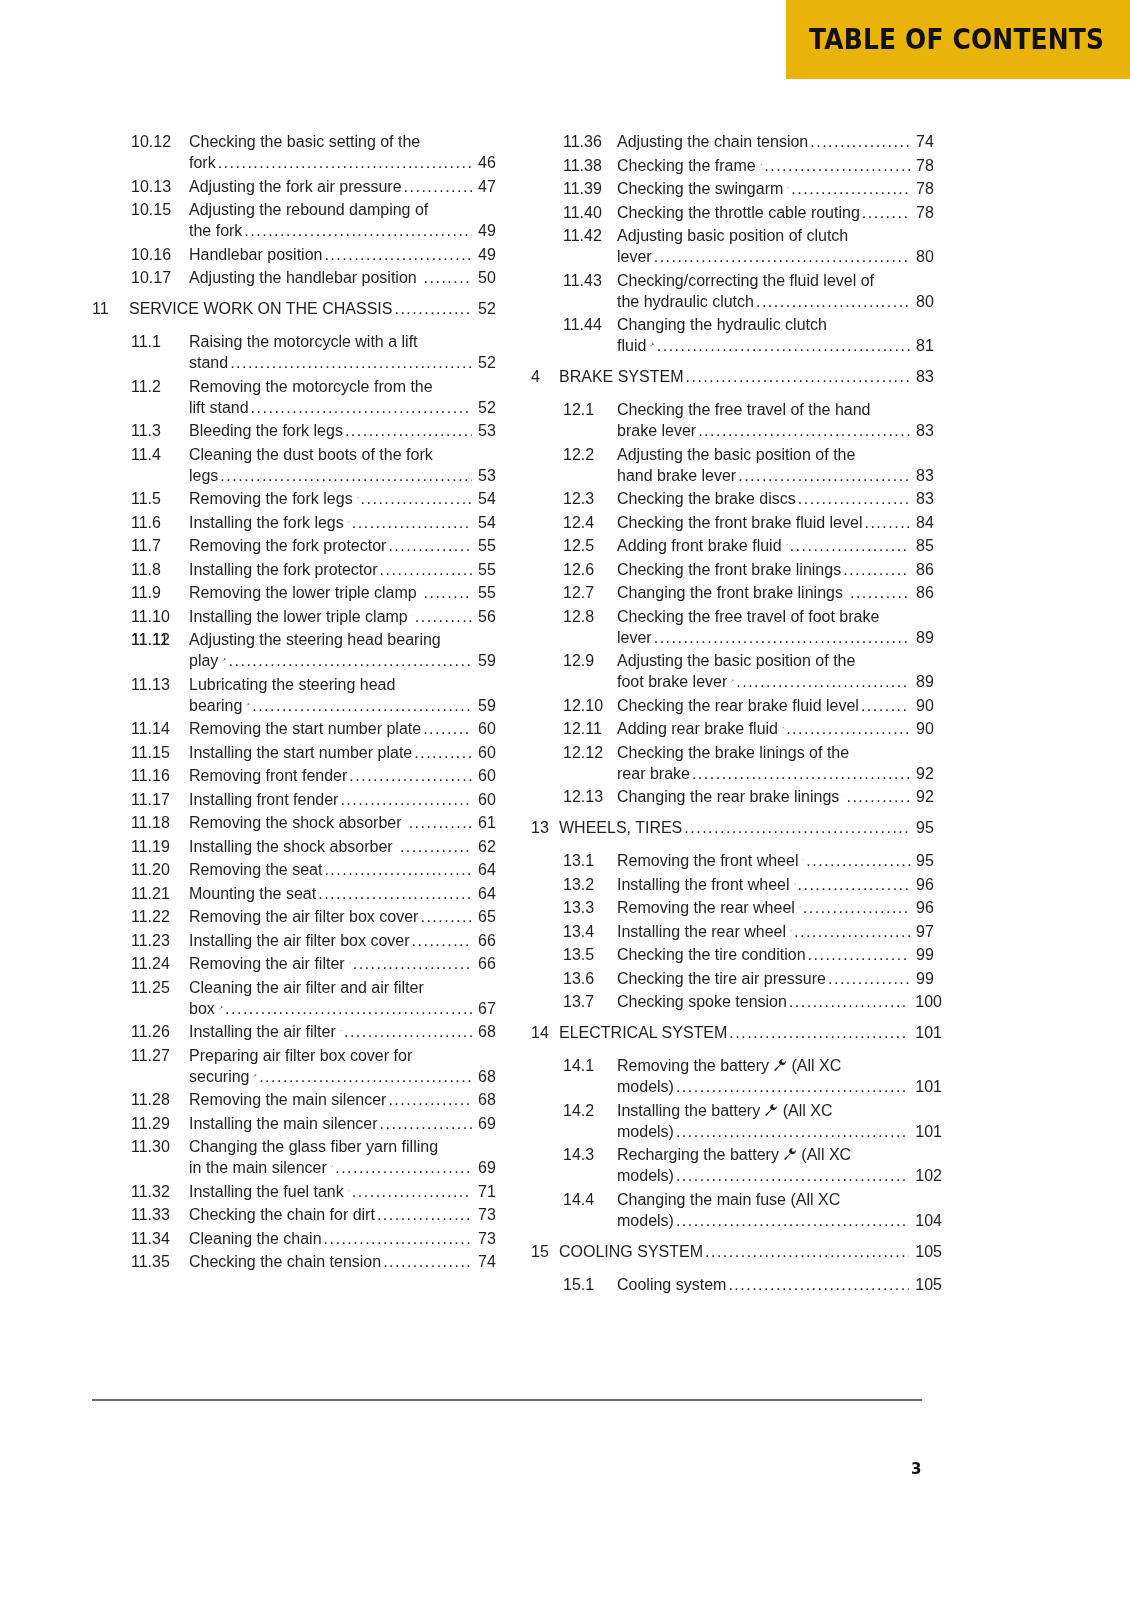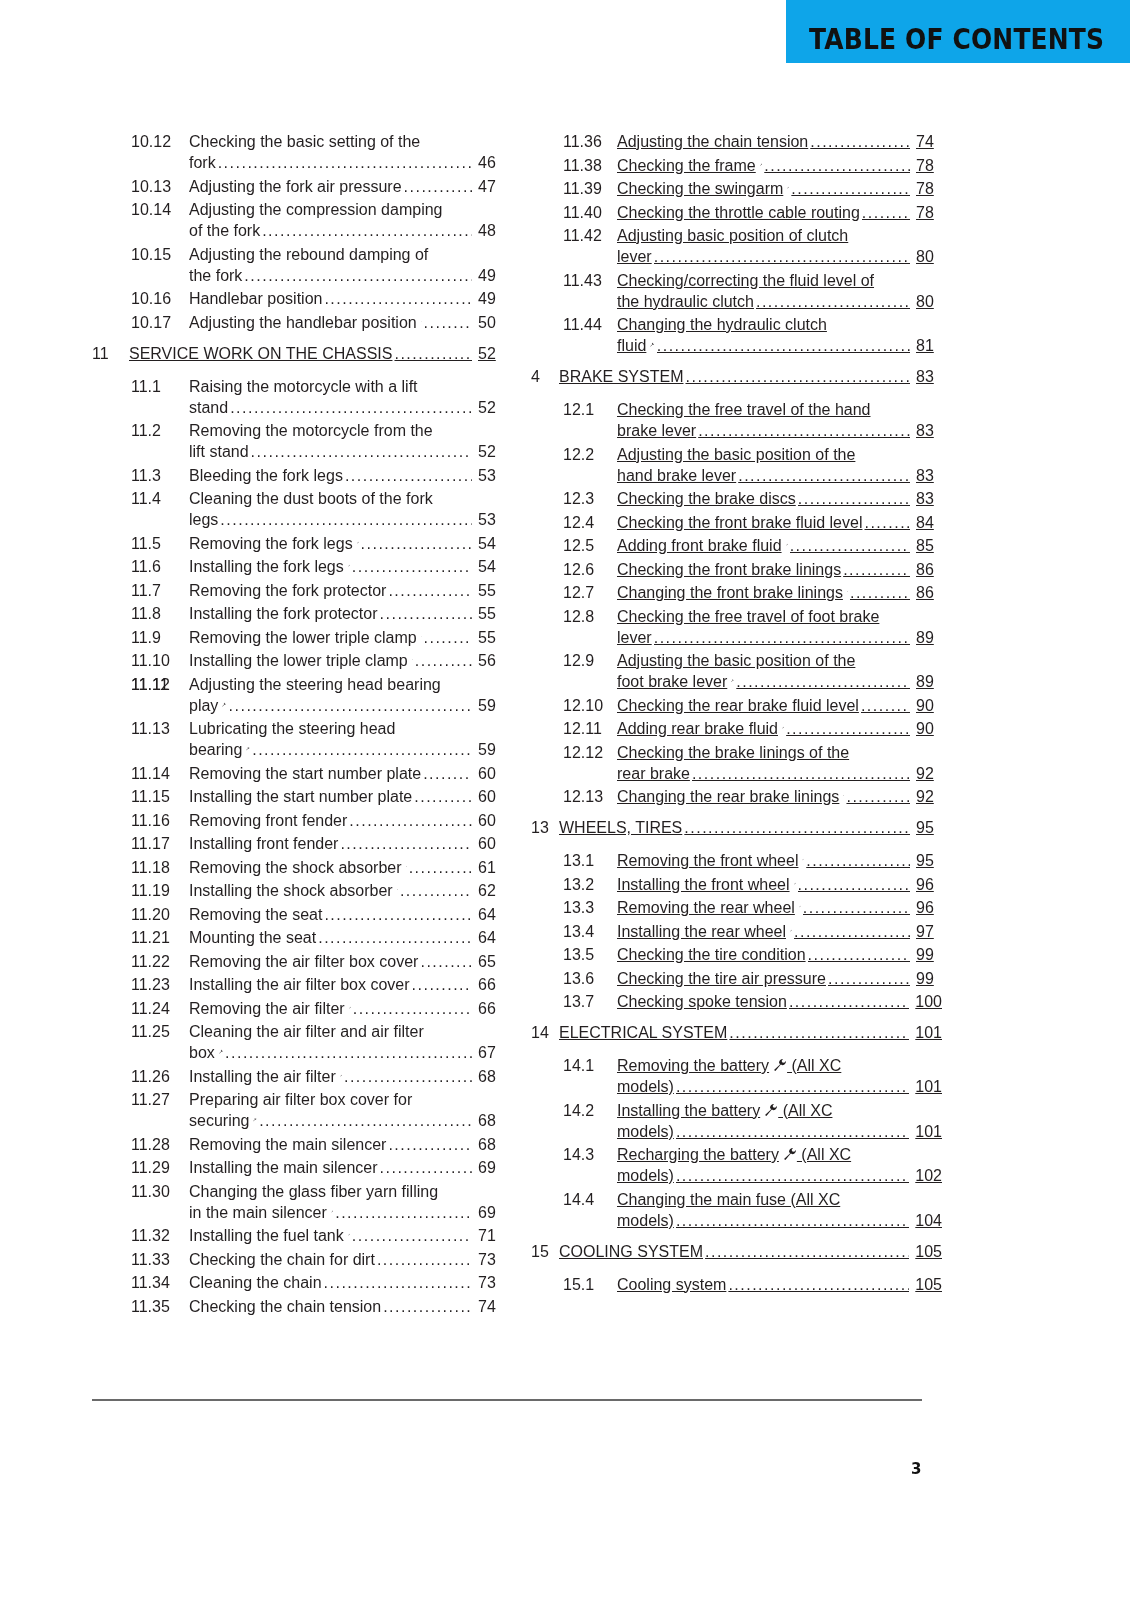--- a/index.html
+++ b/index.html
@@ -9,8 +9,8 @@
     color: #231f20;
   }
   .header-box {
-    position: absolute; left: 786px; top: 0; width: 344px; height: 63px;
-    background: #0ea5e9;
+    position: absolute; left: 786px; top: 0; width: 344px; height: 79px;
+    background: #eab308;
   }
   .header-title {
     position: absolute; right: 26px; top: 22px;

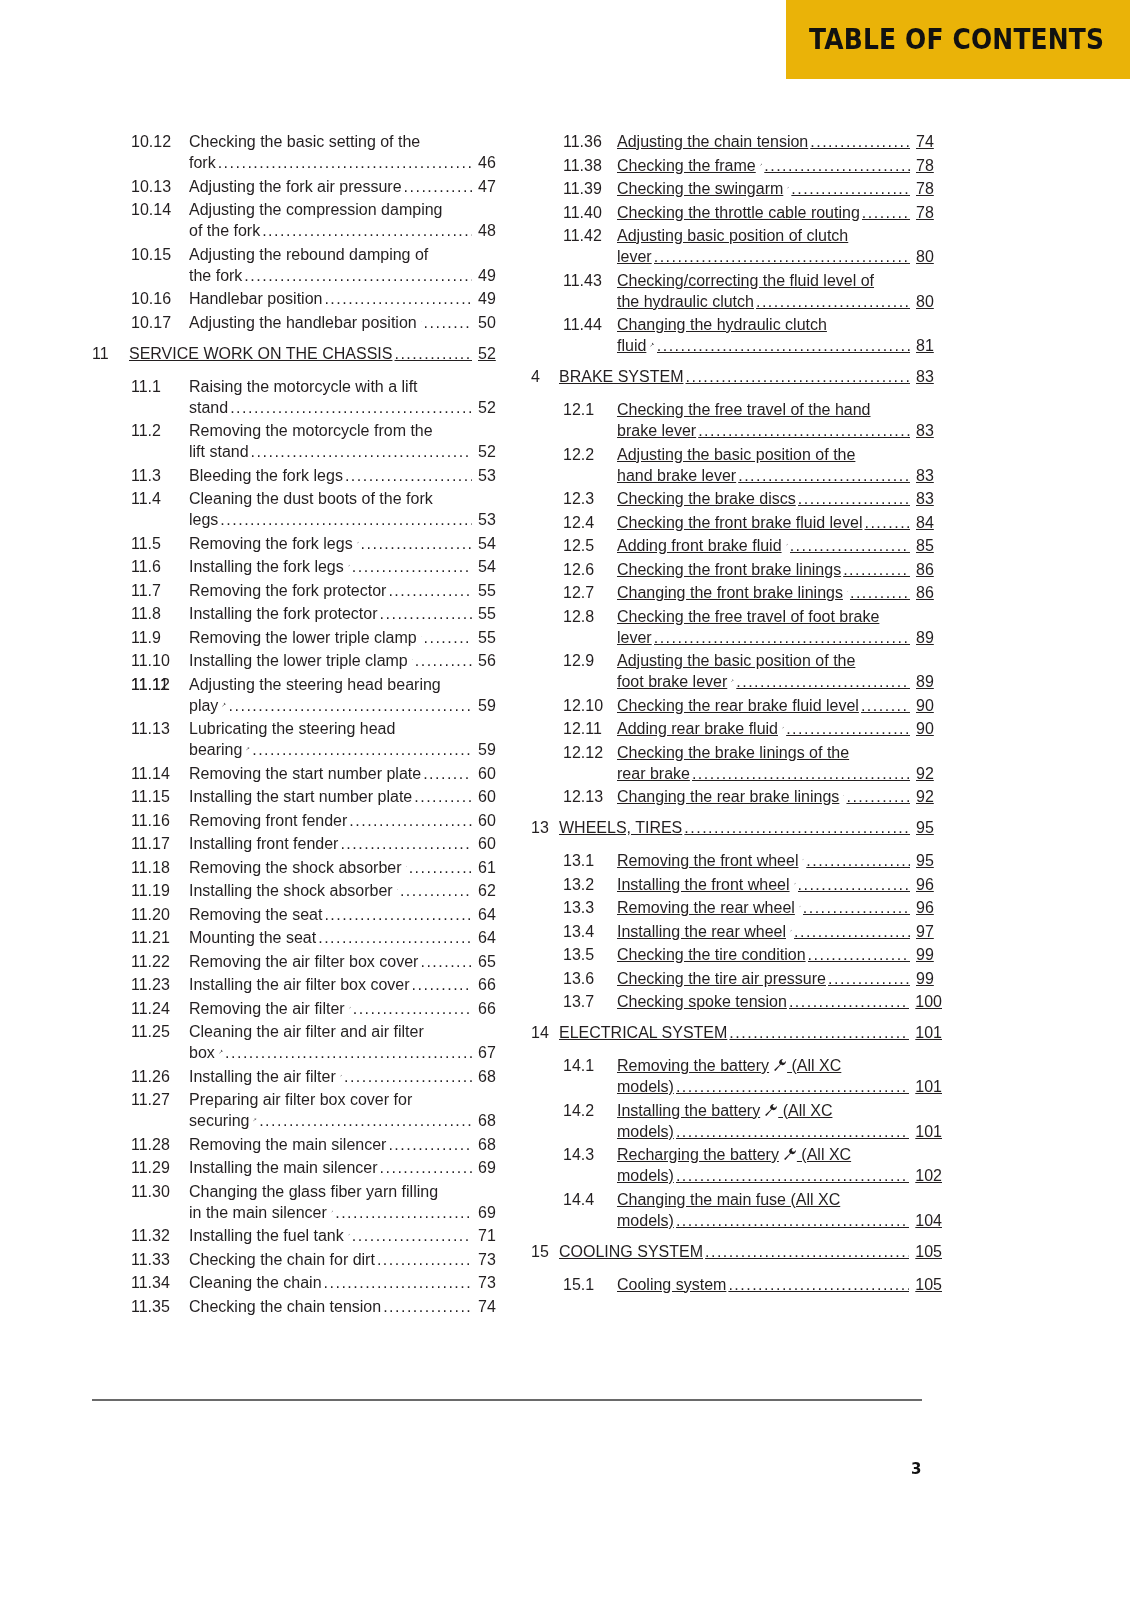--- a/index.html
+++ b/index.html
@@ -54,7 +54,7 @@
   .chapter .text-block { margin-left: 37px; }
   .col-right .chapter .text-block { margin-left: 28px; }
   .col-right .entry .num { left: 32px; }
-  .col-right .entry .text-block { margin-left: 86px; text-decoration: underline; }
+  .col-right .entry .text-block { margin-left: 86px; }
   .wrench {
     display: inline-block; width: 14px; height: 13px; vertical-align: -1px; margin-left: 4px;
   }

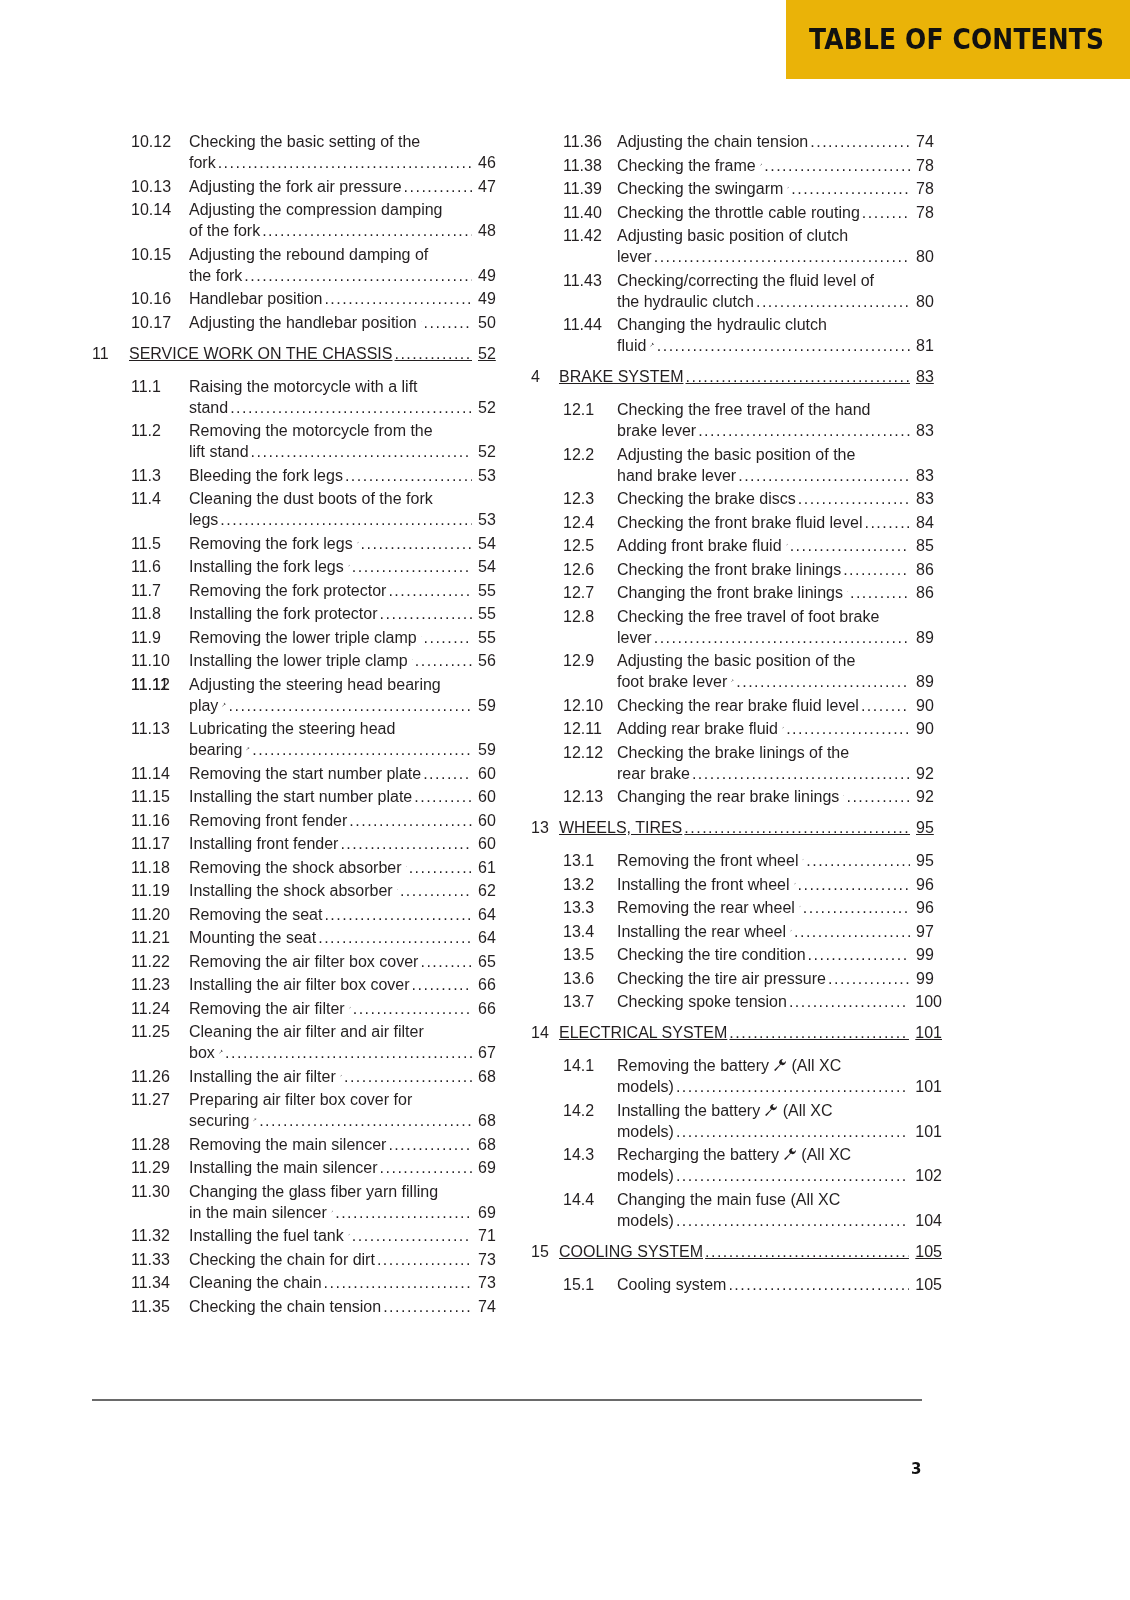--- a/index.html
+++ b/index.html
@@ -100,19 +100,6 @@
       </div>
     </div>
     <div class="entry">
-      <span class="num">10.14</span>
-      <div class="text-block">
-        <div class="line">
-          <span class="label">Adjusting the compression damping</span>
-        </div>
-        <div class="line">
-          <span class="label">of the fork</span>
-          <span class="dots"></span>
-          <span class="page">48</span>
-        </div>
-      </div>
-    </div>
-    <div class="entry">
       <span class="num">10.15</span>
       <div class="text-block">
         <div class="line">

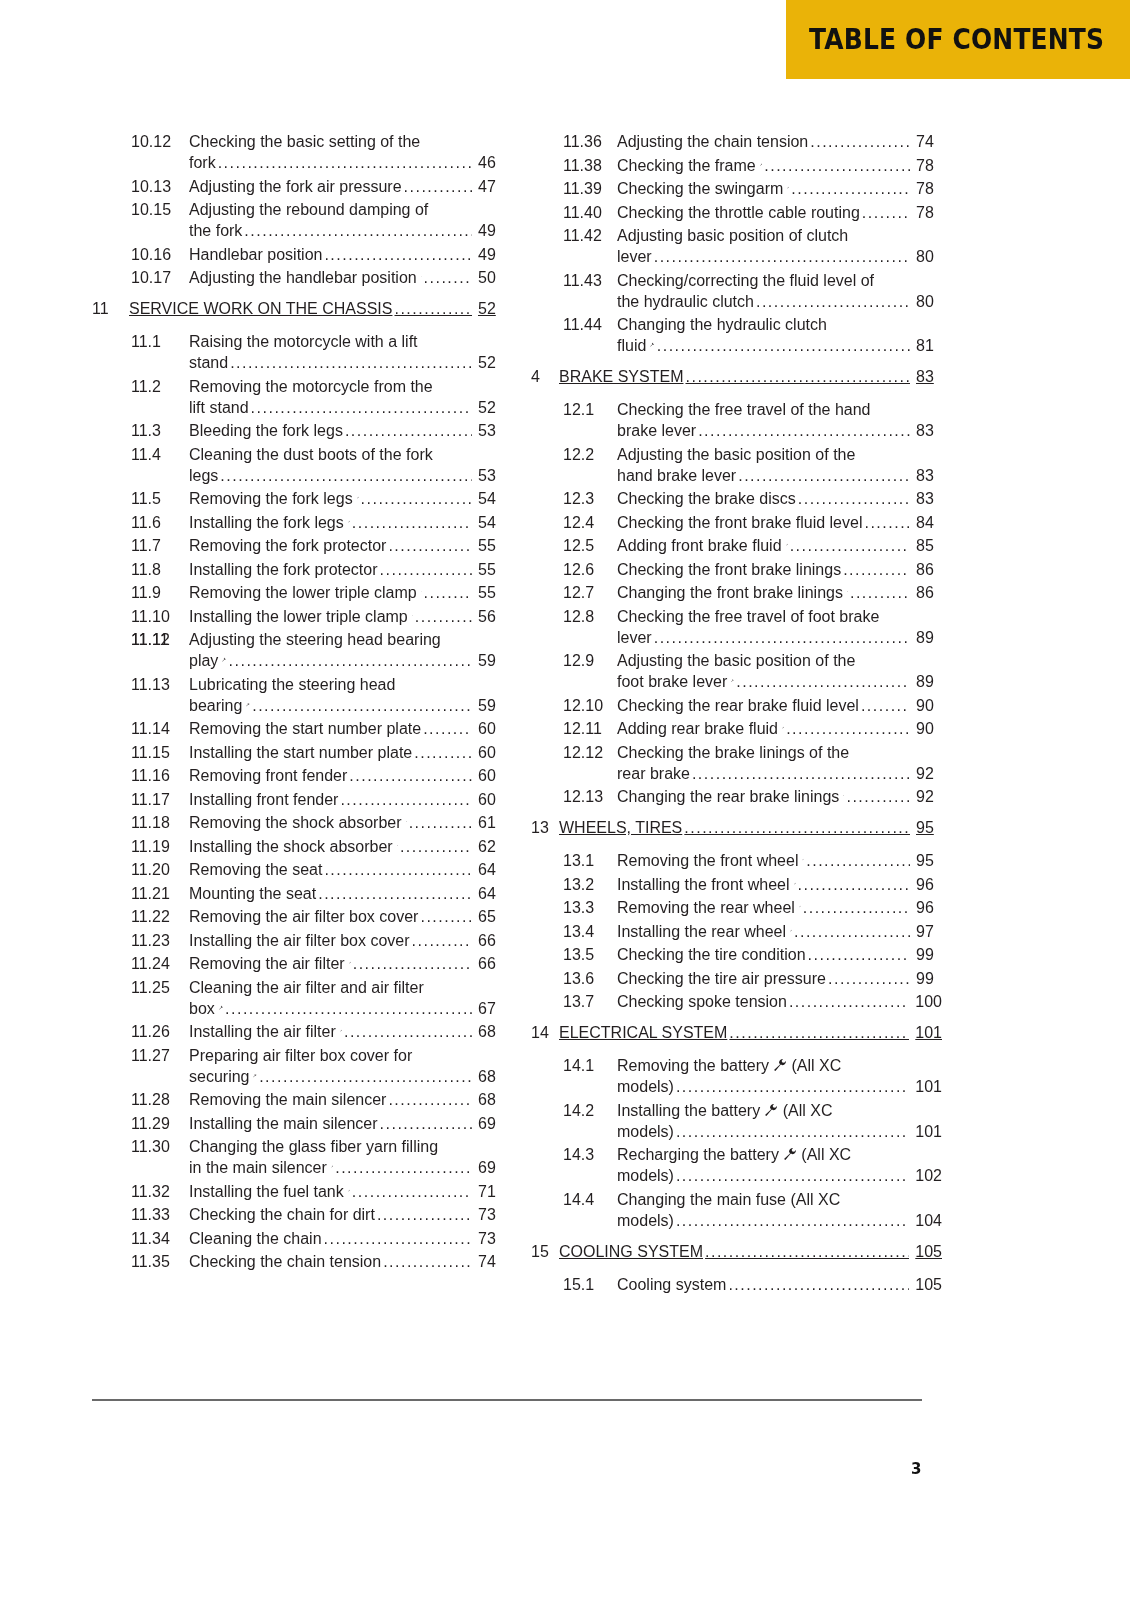--- a/index.html
+++ b/index.html
@@ -48,7 +48,7 @@
   .line .page { flex: 0 0 auto; min-width: 26px; text-align: left; padding-left: 4px; }
   .chapter {
     position: relative; font-size: 16px; line-height: 21px;
-    margin-top: 10px; margin-bottom: 12px; text-decoration: underline;
+    margin-top: 10px; margin-bottom: 12px;
   }
   .chapter .num { position: absolute; left: 0; top: 0; }
   .chapter .text-block { margin-left: 37px; }

